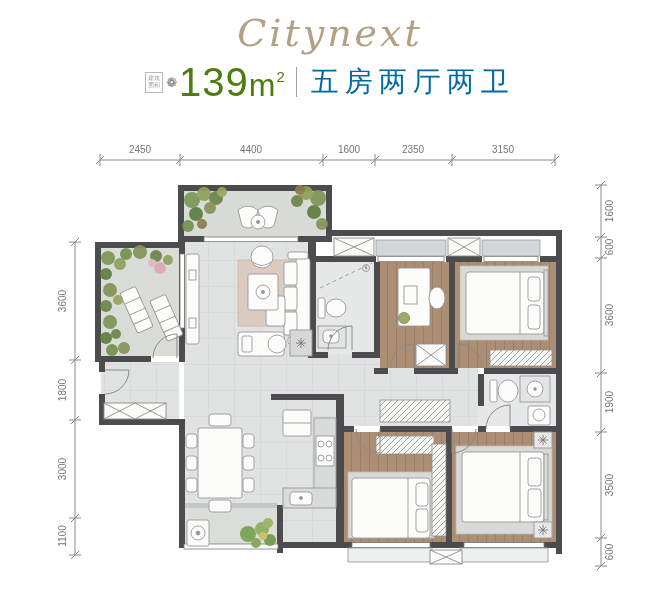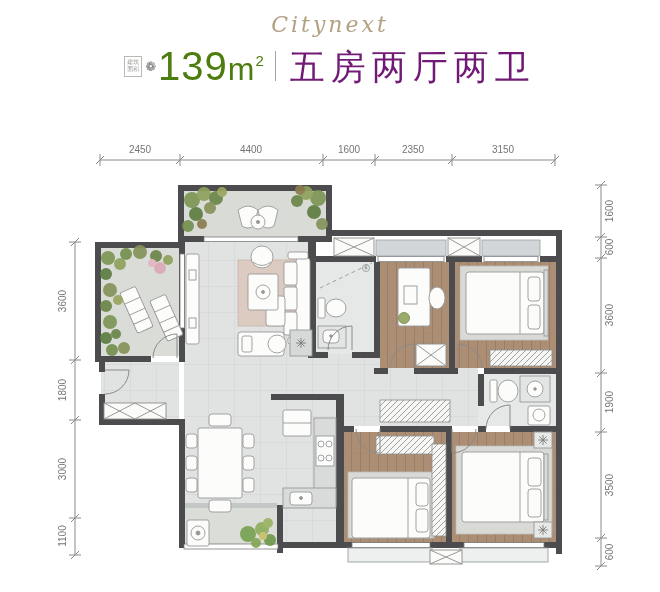--- a/index.html
+++ b/index.html
@@ -6,7 +6,7 @@
   .page{position:relative;width:660px;height:592px;background:#fff;overflow:hidden;
         font-family:"Liberation Sans",sans-serif;}
   .hdr{position:absolute;top:14px;left:0;width:100%;text-align:center;}
-  .brand{font-family:"DejaVu Serif",serif;font-style:italic;font-size:22px;
+  .brand{font-family:"DejaVu Serif",serif;font-style:italic;font-size:38px;
          color:#b3a183;letter-spacing:3px;line-height:1;}
   .specrow{margin-top:10px;display:flex;align-items:center;justify-content:center;}
   .badge{font-size:6px;color:#9a9a98;border:1px solid #b8b8b4;padding:2px 2px;

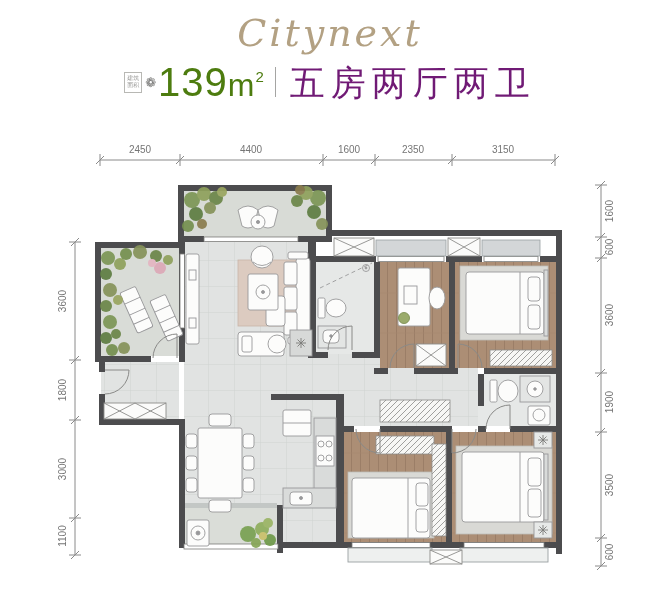--- a/index.html
+++ b/index.html
@@ -16,7 +16,7 @@
   .area .unit{font-size:32px;}
   .area sup{font-size:15px;vertical-align:super;}
   .divider{width:1px;height:30px;background:#a5a5a3;margin:0 14px 0 10px;}
-  .layoutxt{font-size:35px;color:#701a75;letter-spacing:6px;line-height:1;}
+  .layoutxt{font-size:28px;color:#0369a1;letter-spacing:6px;line-height:1;}
   svg{position:absolute;left:0;top:0;}
   svg text{font-family:"Liberation Sans",sans-serif;font-size:10px;fill:#757575;}
 </style>

